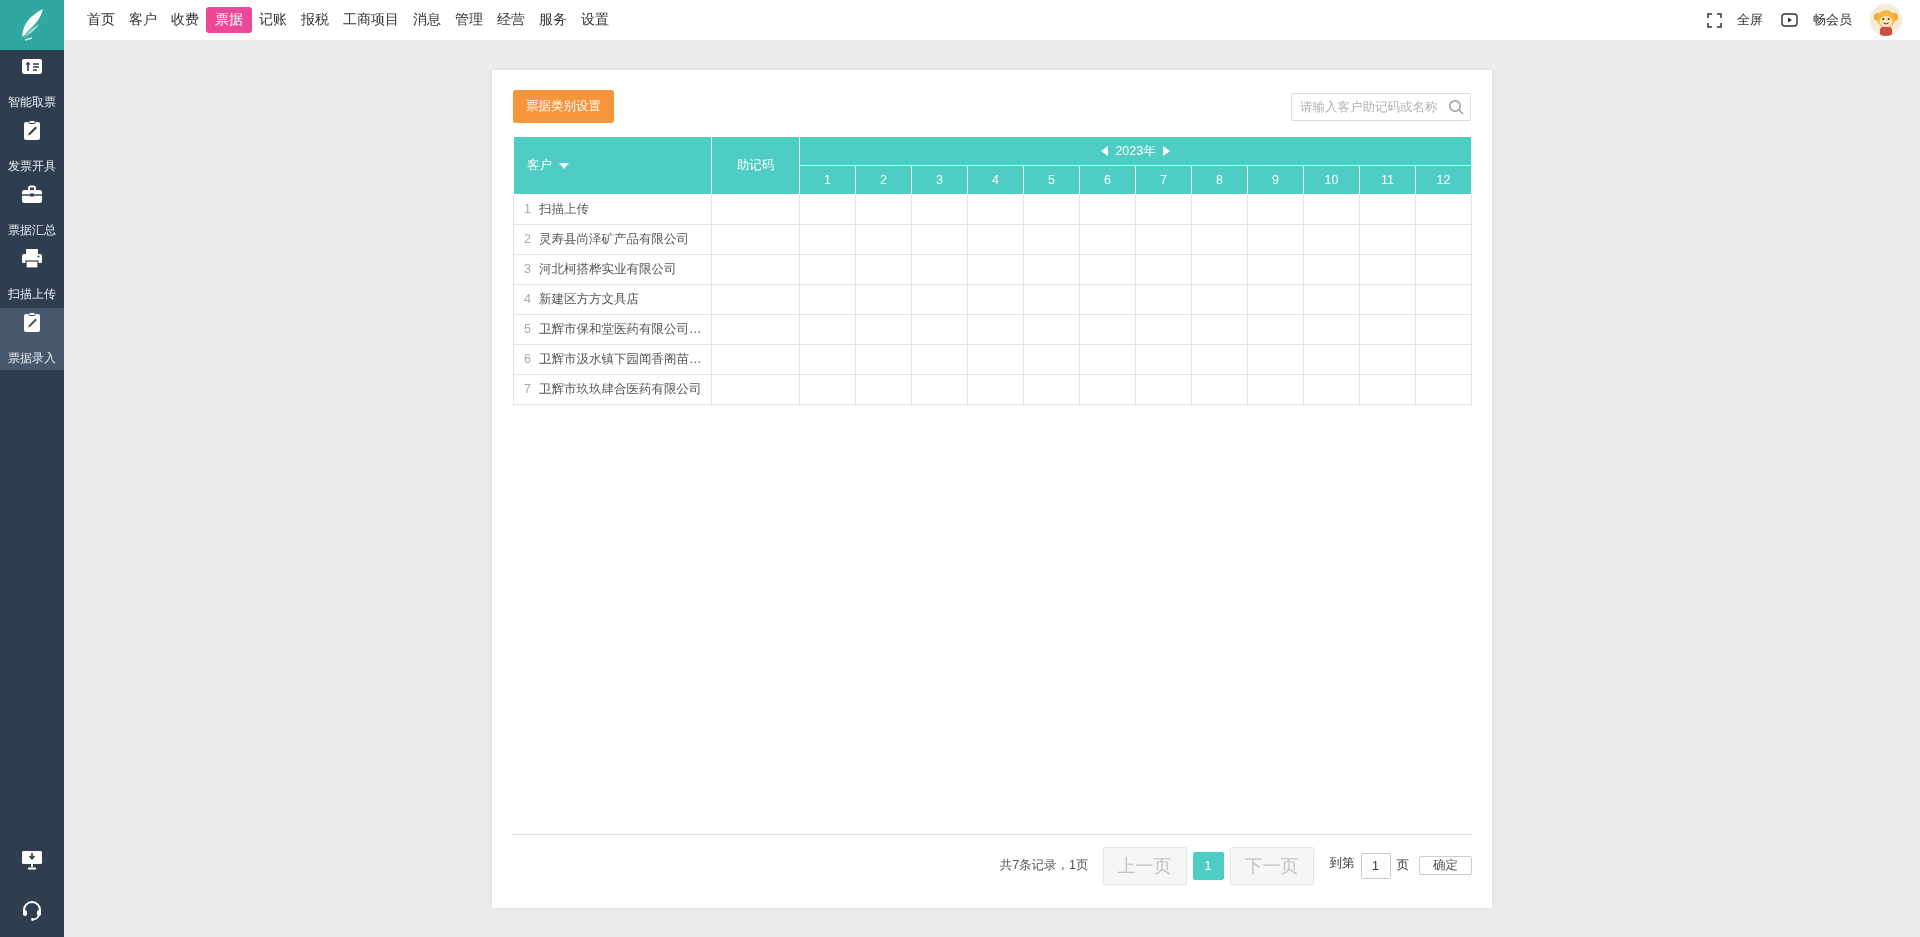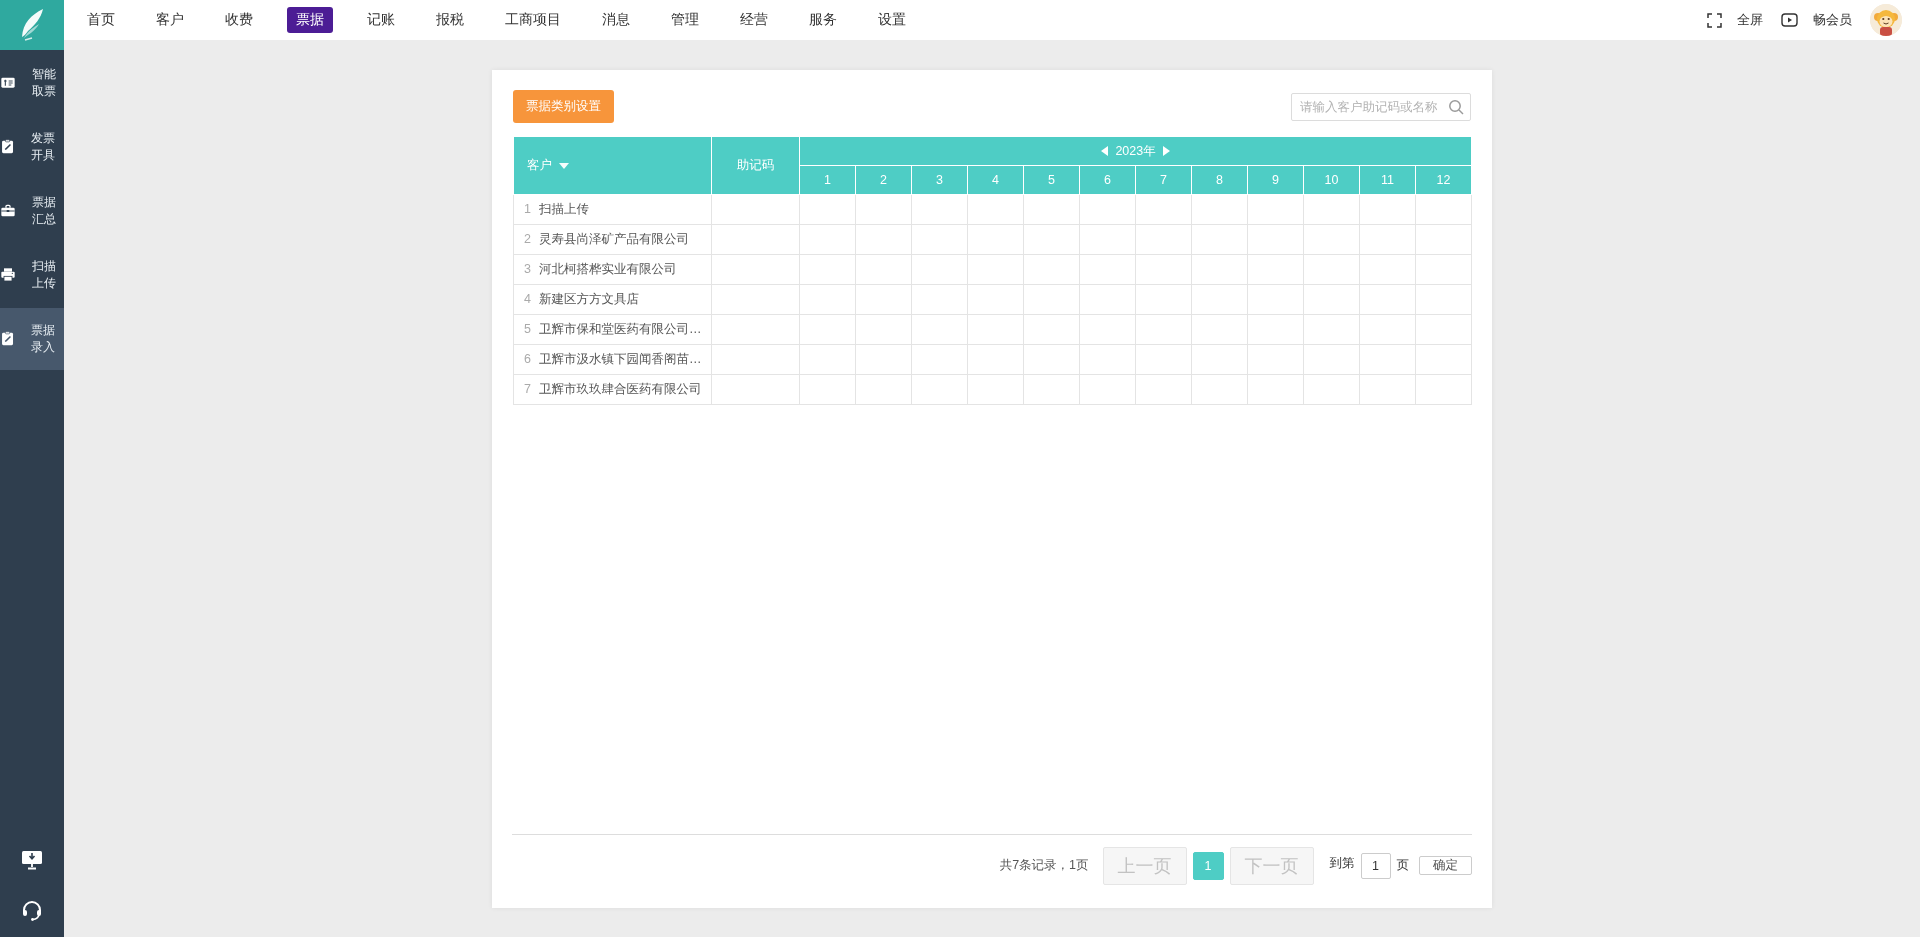--- a/index.html
+++ b/index.html
@@ -9,7 +9,7 @@
   
   .topbar { position:fixed; left:64px; top:0; right:0; height:40px; background:#fff;
     display:flex; align-items:center; justify-content:space-between; padding:0 18px 0 16px; z-index:5; }
-  .nav { display:flex; align-items:center; gap:27px; }
+  .nav { display:flex; align-items:center; }
   .nav-item { font-size:14px; color:#333; padding:4px 7px; cursor:pointer; white-space:nowrap; }
   .nav-item.active { background:#4c1d95; color:#fff; border-radius:3px; padding:4px 9px; }
   .top-right { display:flex; align-items:center; gap:18px; }

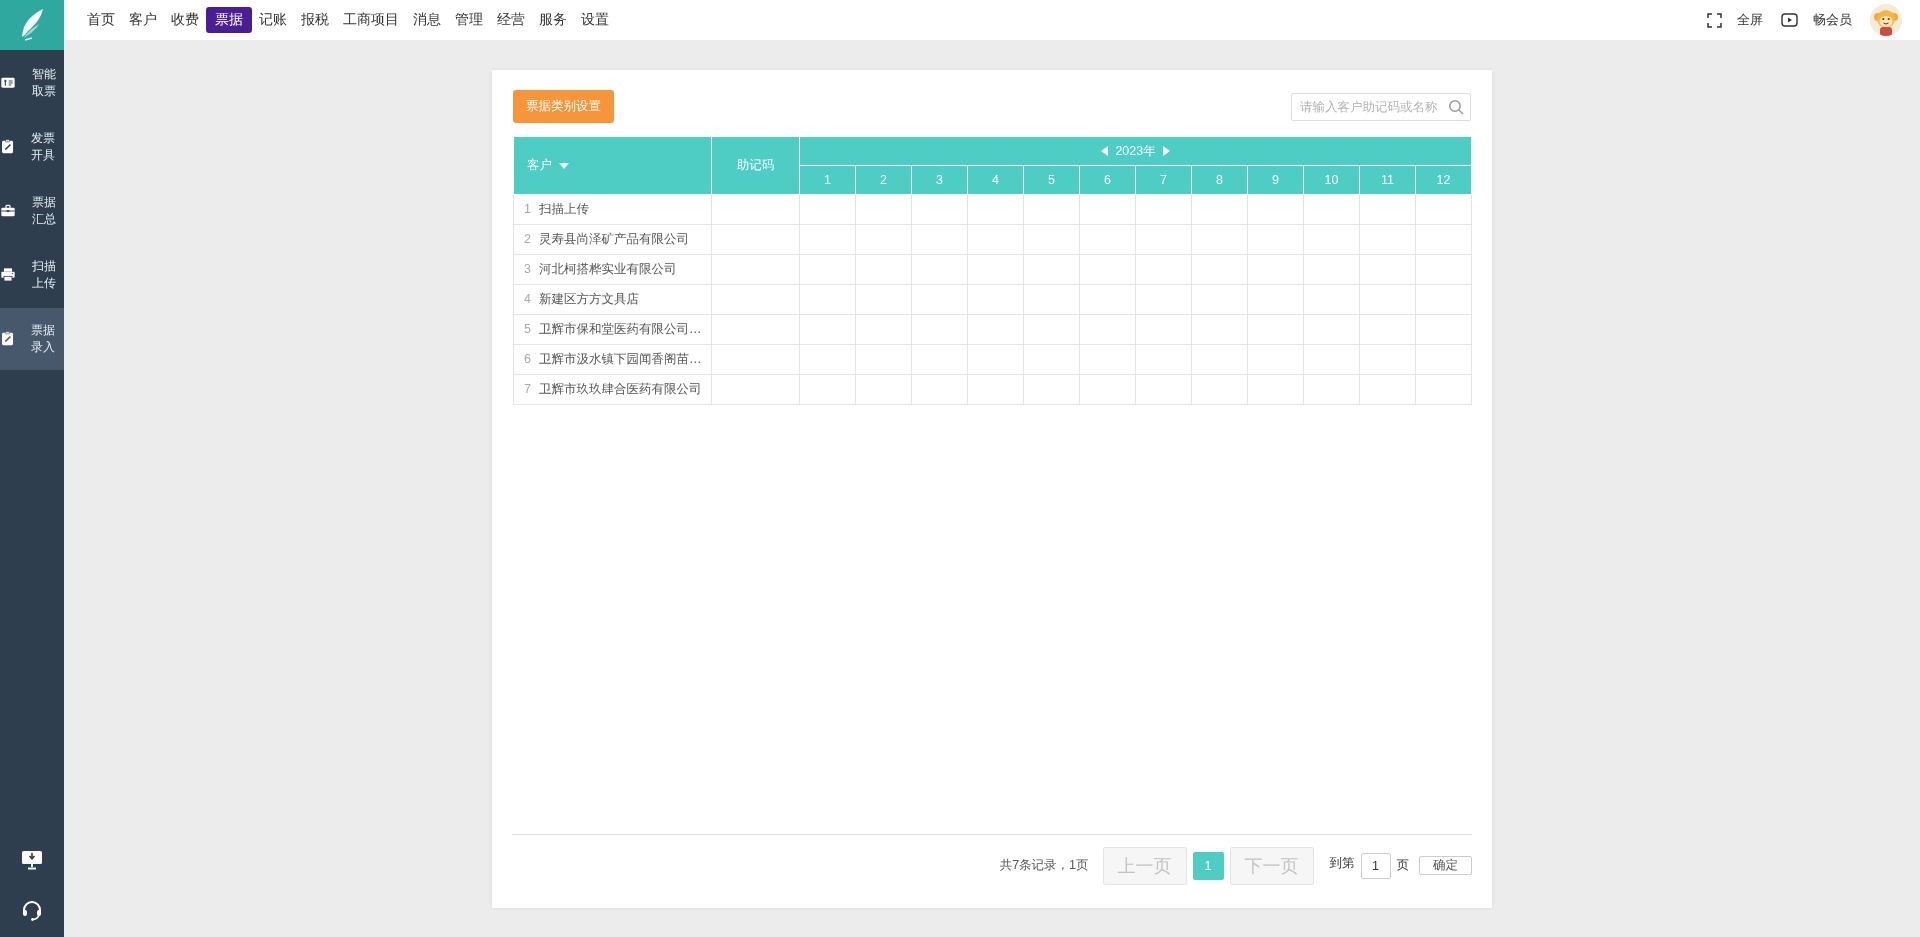--- a/index.html
+++ b/index.html
@@ -11,7 +11,7 @@
     display:flex; align-items:center; justify-content:space-between; padding:0 18px 0 16px; z-index:5; }
   .nav { display:flex; align-items:center; }
   .nav-item { font-size:14px; color:#333; padding:4px 7px; cursor:pointer; white-space:nowrap; }
-  .nav-item.active { background:#4c1d95; color:#fff; border-radius:3px; padding:4px 9px; }
+  .nav-item.active { background:#ec4899; color:#fff; border-radius:3px; padding:4px 9px; }
   .top-right { display:flex; align-items:center; gap:18px; }
   .top-tool { display:flex; align-items:center; gap:15px; font-size:13px; color:#333; cursor:pointer; }
   .avatar { width:32px; height:32px; border-radius:50%; overflow:hidden; background:#f3e9d8; cursor:pointer; }

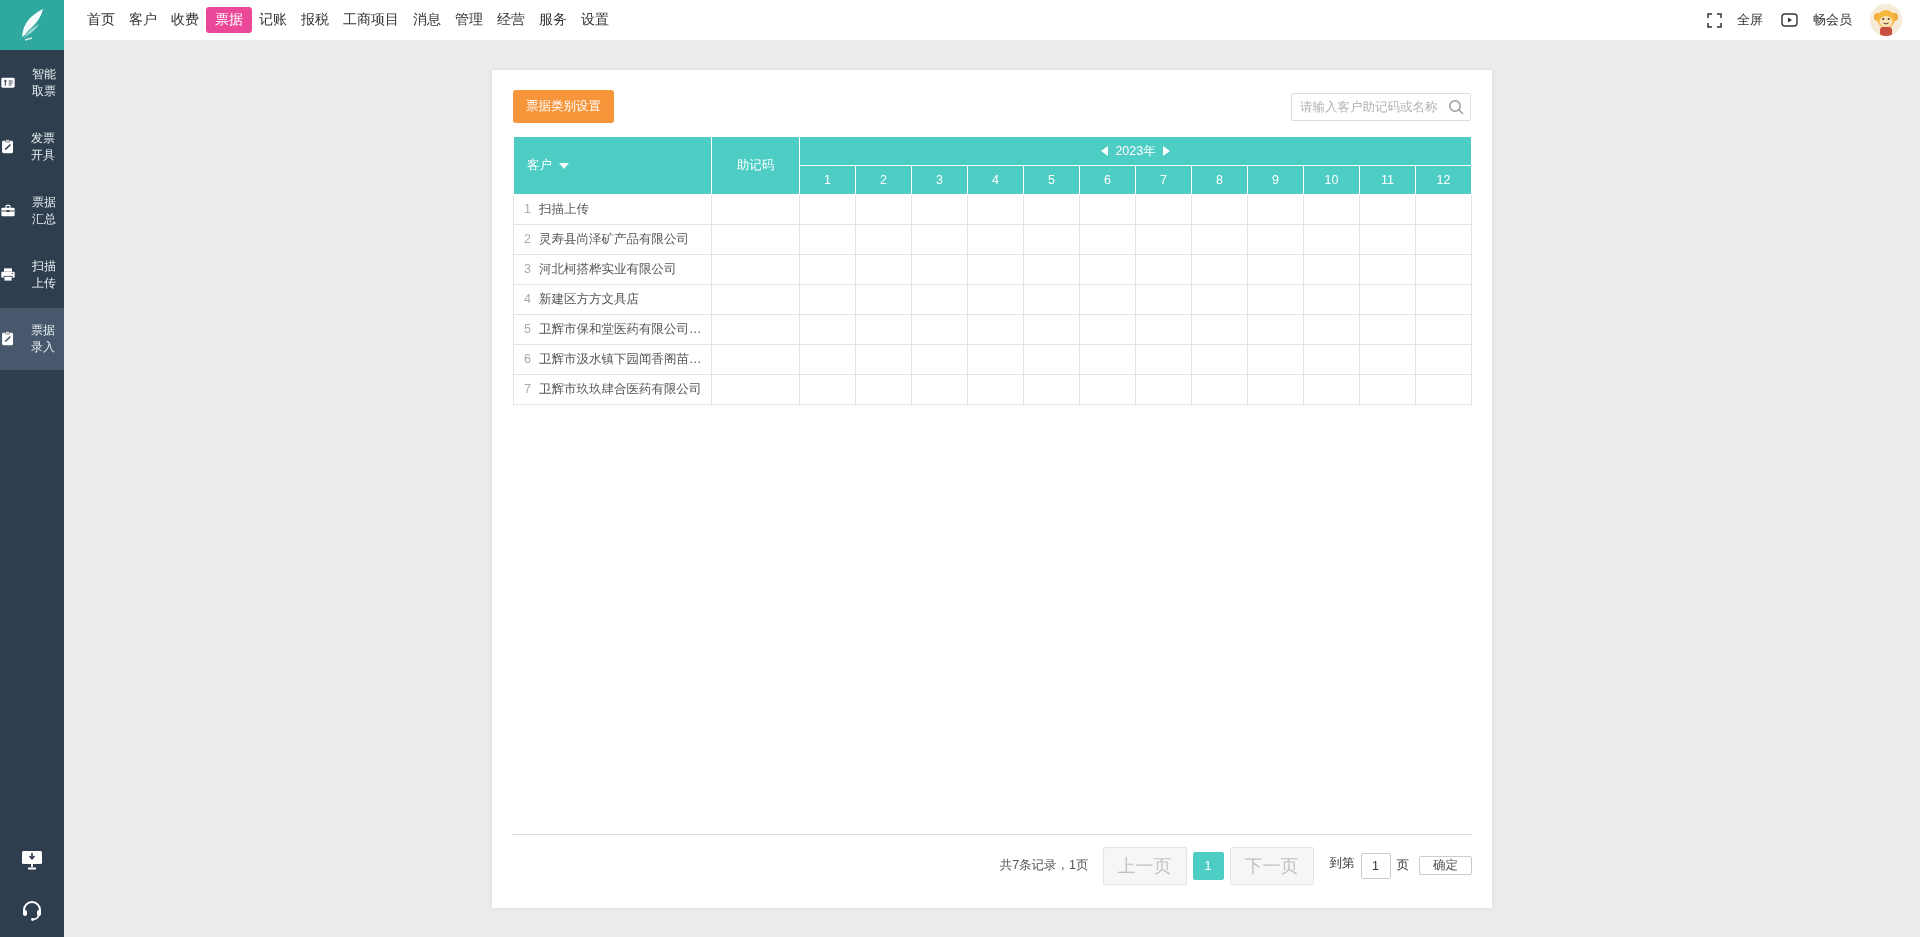--- a/index.html
+++ b/index.html
@@ -19,7 +19,7 @@
   
   .sidebar { position:fixed; left:0; top:0; bottom:0; width:64px; background:#2F3E4E; z-index:6; }
   .logo { height:50px; background:#2FA99F; display:flex; align-items:center; justify-content:center; cursor:pointer; }
-  .side-item { height:62px; display:flex; flex-direction:row; align-items:center; justify-content:center;
+  .side-item { height:62px; display:flex; flex-direction:column; align-items:center; justify-content:center;
     gap:16px; cursor:pointer; margin-top:2px; }
   .side-item.active { background:#47586C; }
   .side-label { font-size:12px; color:#EAF0F5; }

